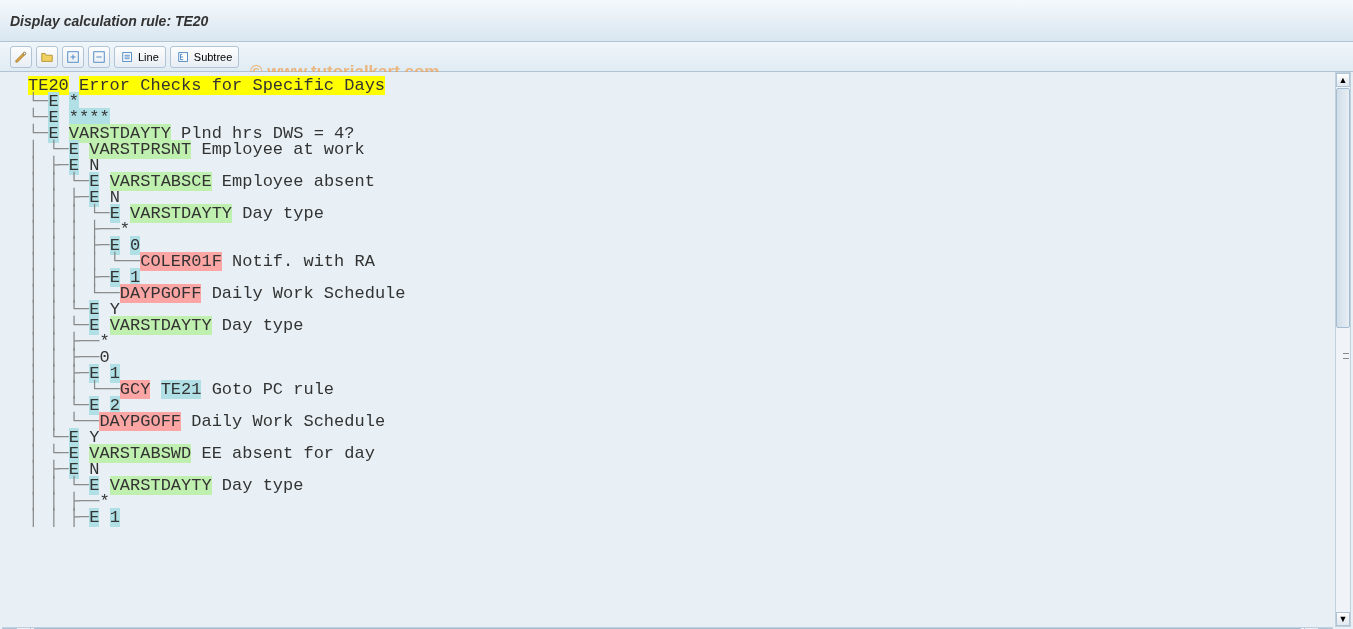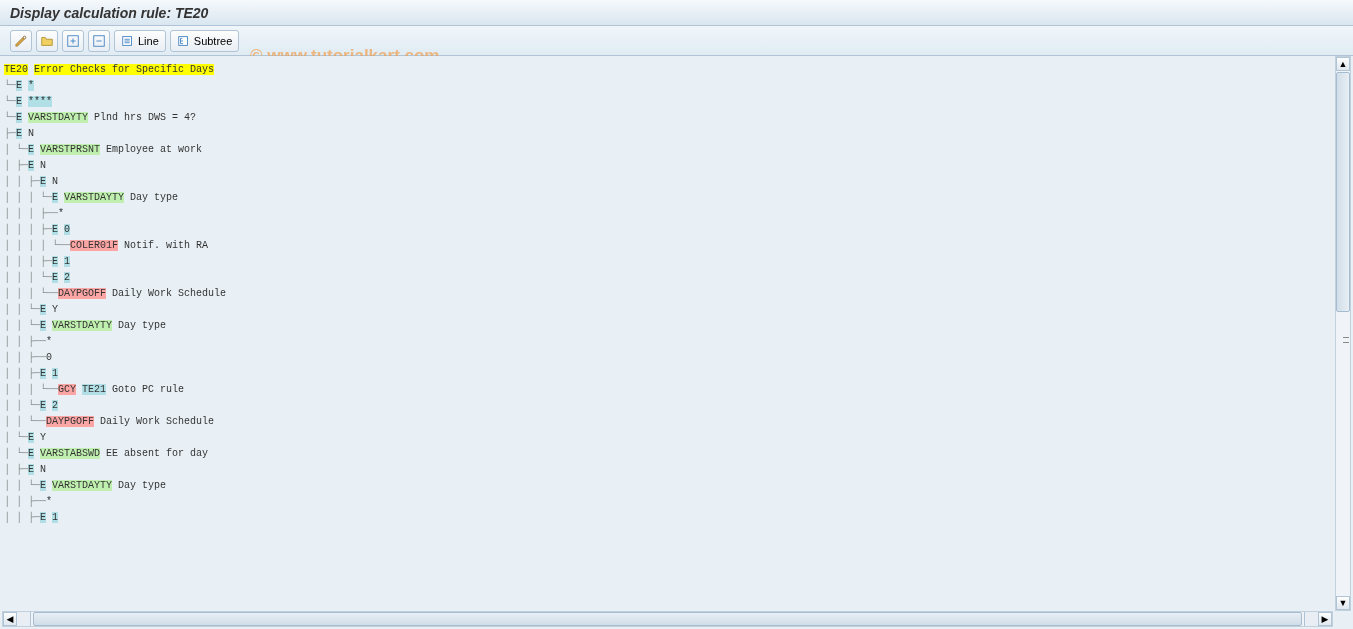--- a/index.html
+++ b/index.html
@@ -20,7 +20,7 @@
       background: linear-gradient(to bottom, #f5f9fc, #d9e6f0);
       border-bottom: 1px solid #b0c4d6;
       padding: 4px 10px;
-      height: 26px;
+      height: 42px;
       display: flex;
       align-items: center;
     }

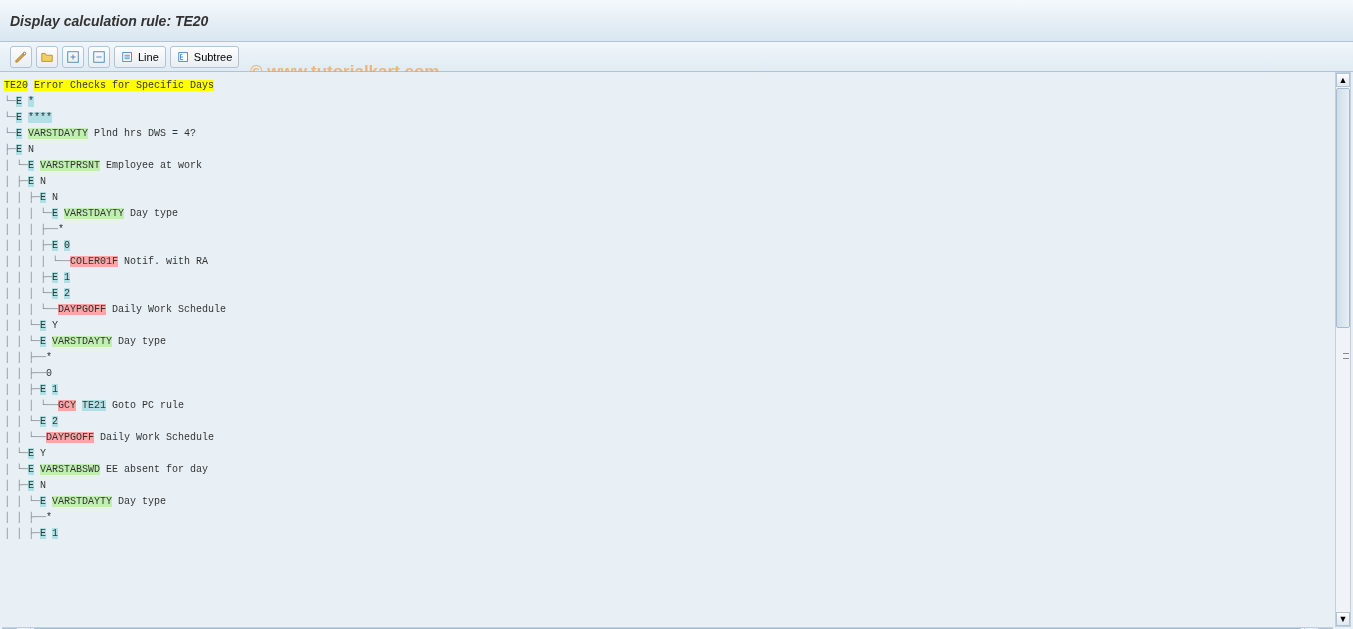--- a/index.html
+++ b/index.html
@@ -75,13 +75,14 @@
     .content {
       padding: 6px 8px 0 4px;
       font-family: 'Courier New', monospace;
-      font-size: 10px;
+      font-size: 17px;
       line-height: 16px;
       color: #333;
       background: #e8f0f5;
       height: calc(100% - 18px);
       overflow: hidden;
       position: relative;
+      margin-left: 24px;
     }
     .tree-line {
       white-space: nowrap;

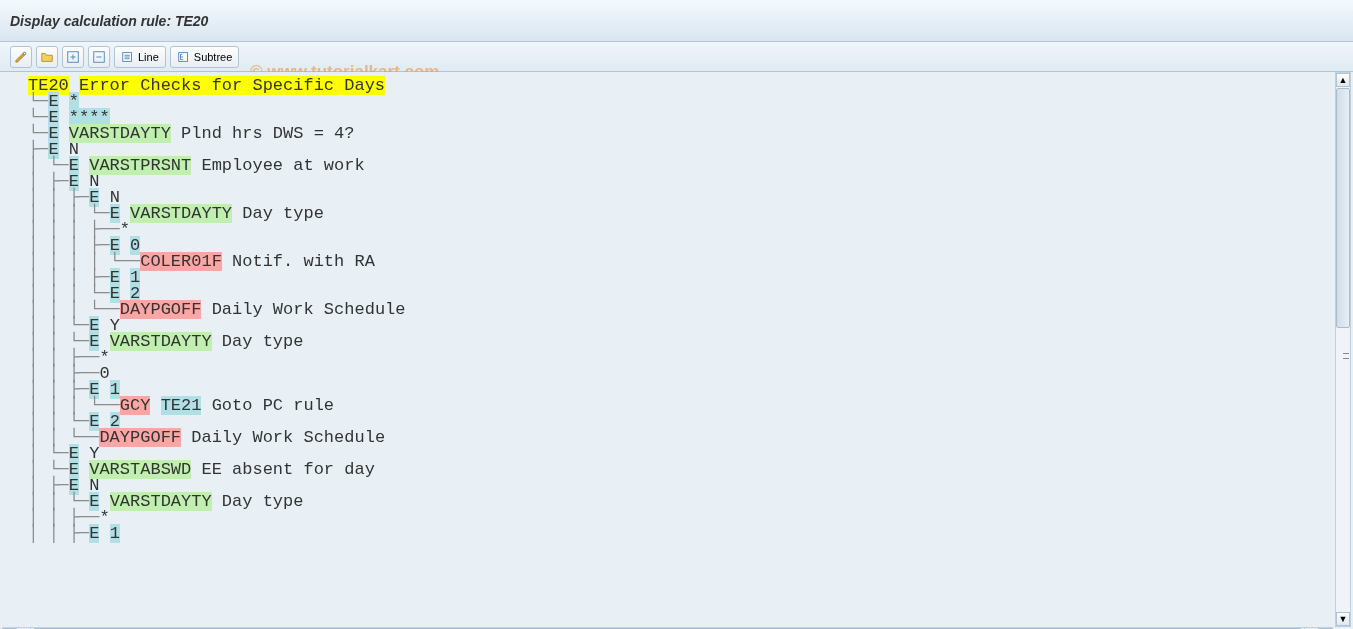--- a/index.html
+++ b/index.html
@@ -255,7 +255,6 @@
 
 <div class="tree-line"><span class="conn">       └─</span><span class="hl-cyan">E</span> <span class="hl-green">VARSTDAYTY</span>  <span>Plnd hrs DWS = 4?</span></div>
 
-<div class="tree-line"><span class="conn">          ├─</span><span class="hl-cyan">E</span> <span>N</span></div>
 
 <div class="tree-line"><span class="conn">          │  └─</span><span class="hl-cyan">E</span> <span class="hl-green">VARSTPRSNT</span> <span>Employee at work</span></div>
 

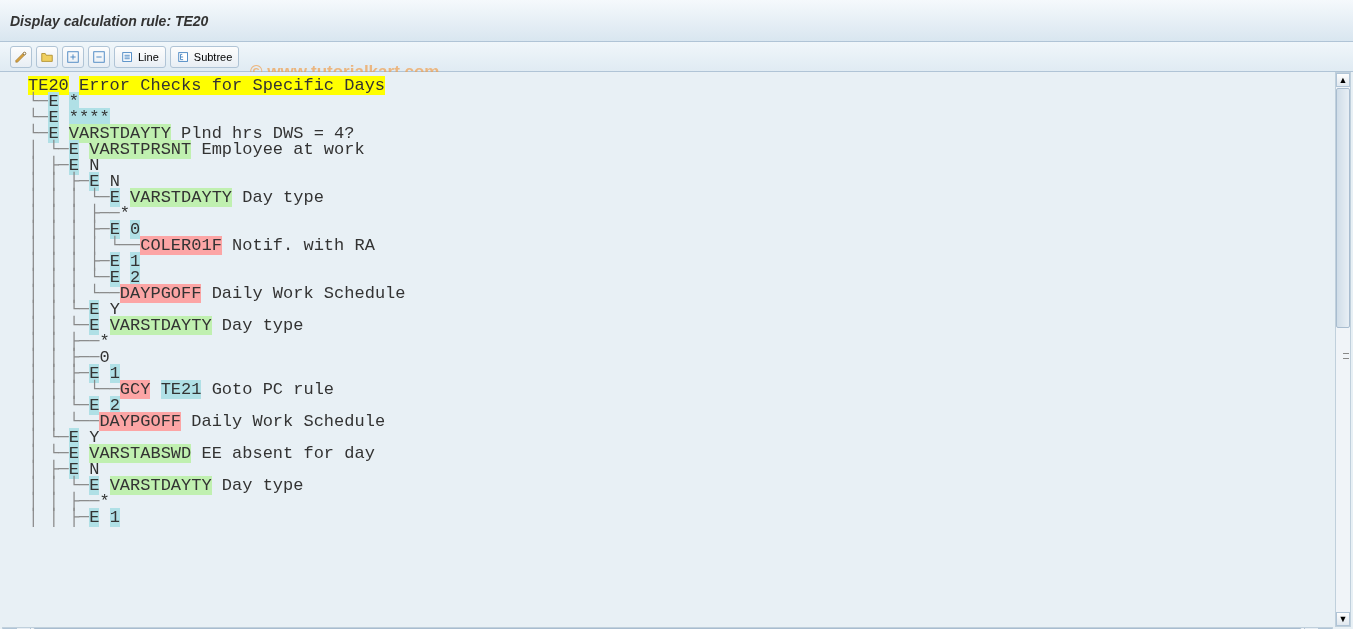--- a/index.html
+++ b/index.html
@@ -260,6 +260,7 @@
 
 <div class="tree-line"><span class="conn">          │     ├─</span><span class="hl-cyan">E</span> <span>N</span></div>
 
+<div class="tree-line"><span class="conn">          │     │  └─</span><span class="hl-cyan">E</span> <span class="hl-green">VARSTABSCE</span> <span>Employee absent</span></div>
 
 <div class="tree-line"><span class="conn">          │     │     ├─</span><span class="hl-cyan">E</span> <span>N</span></div>
 

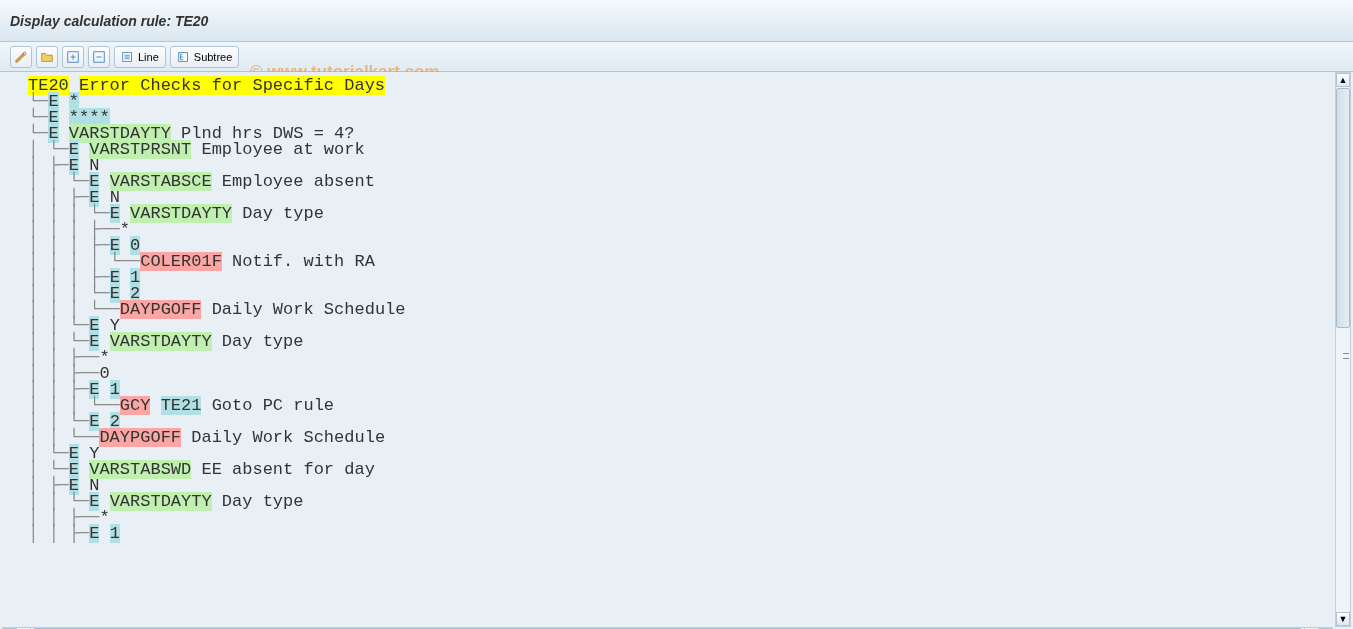--- a/index.html
+++ b/index.html
@@ -276,7 +276,6 @@
 
 
 
-<div class="tree-line"><span class="conn">          │     │     │     └─</span><span class="hl-cyan">E</span> <span class="hl-cyan">2</span></div>
 
 <div class="tree-line"><span class="conn">          │     │     │        └──</span><span class="hl-pale">DAYPGOFF</span>   <span>Daily Work Schedule</span></div>
 

